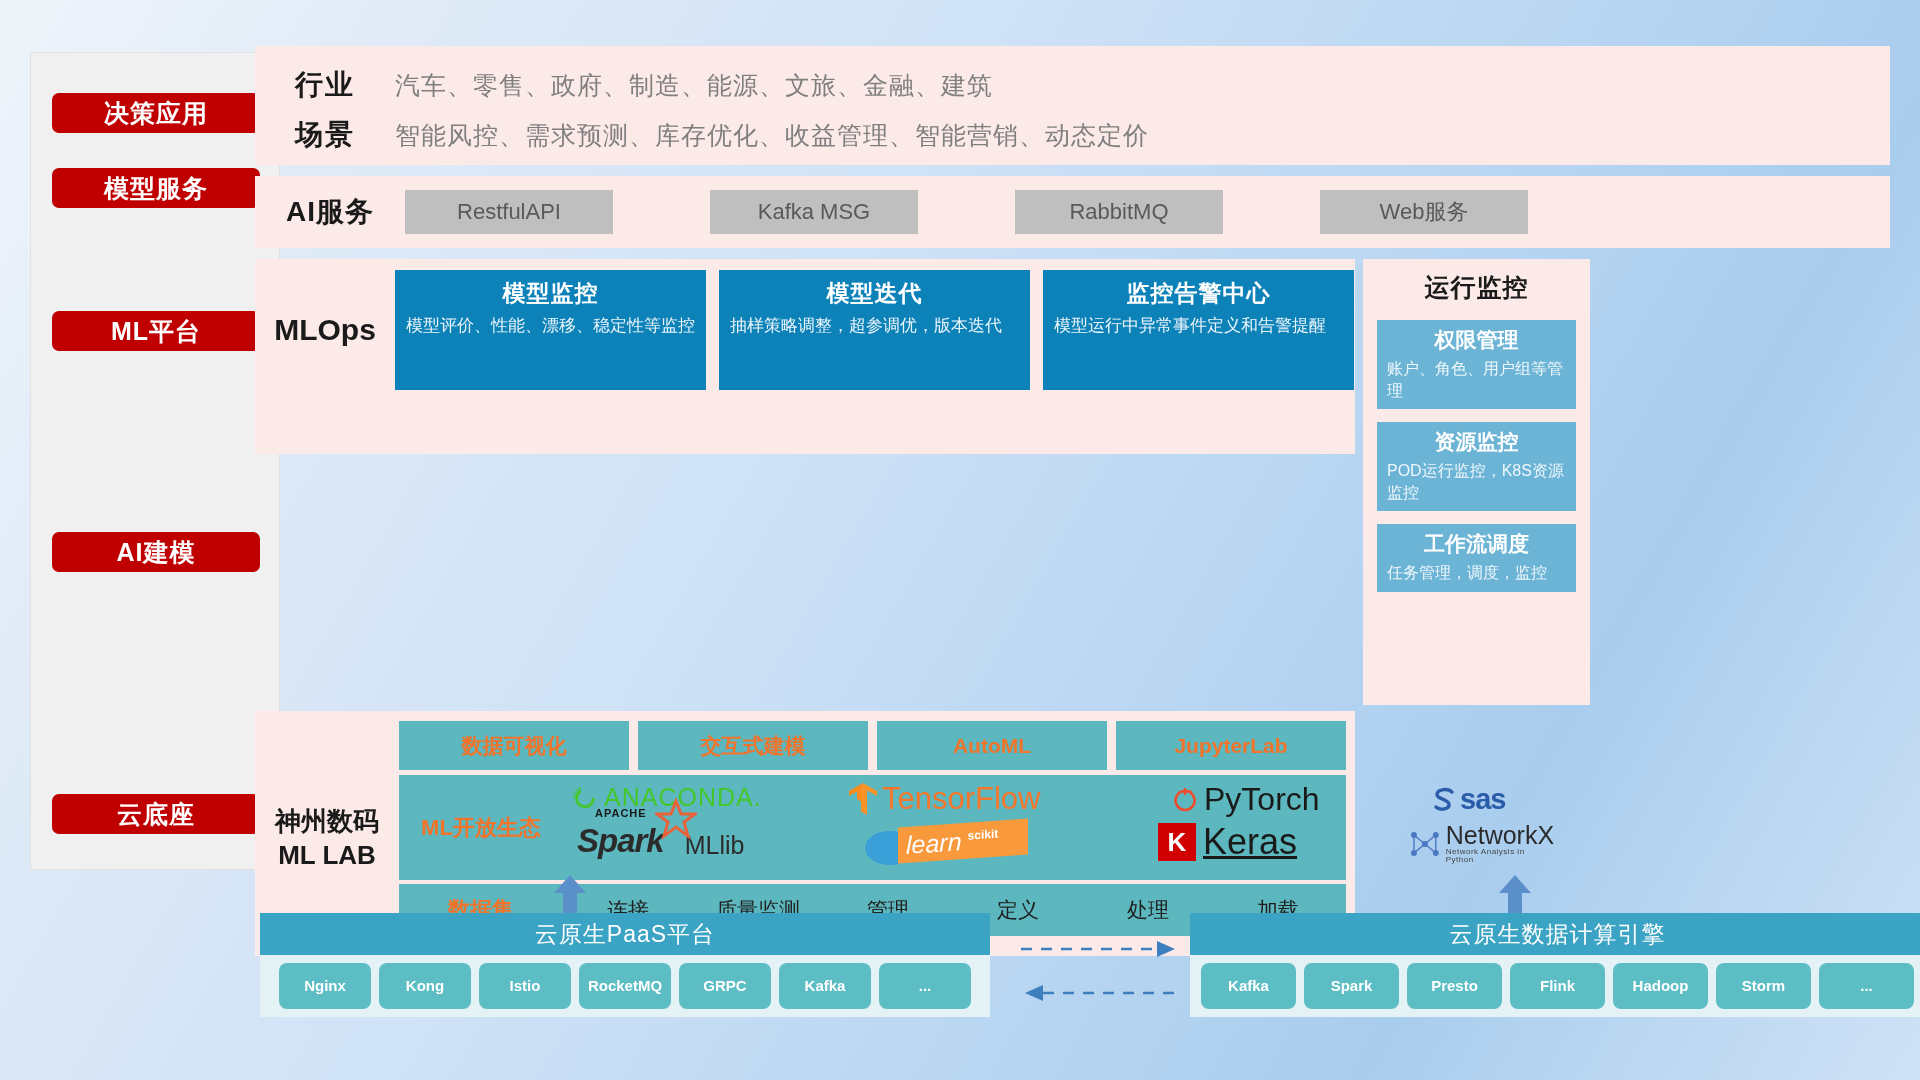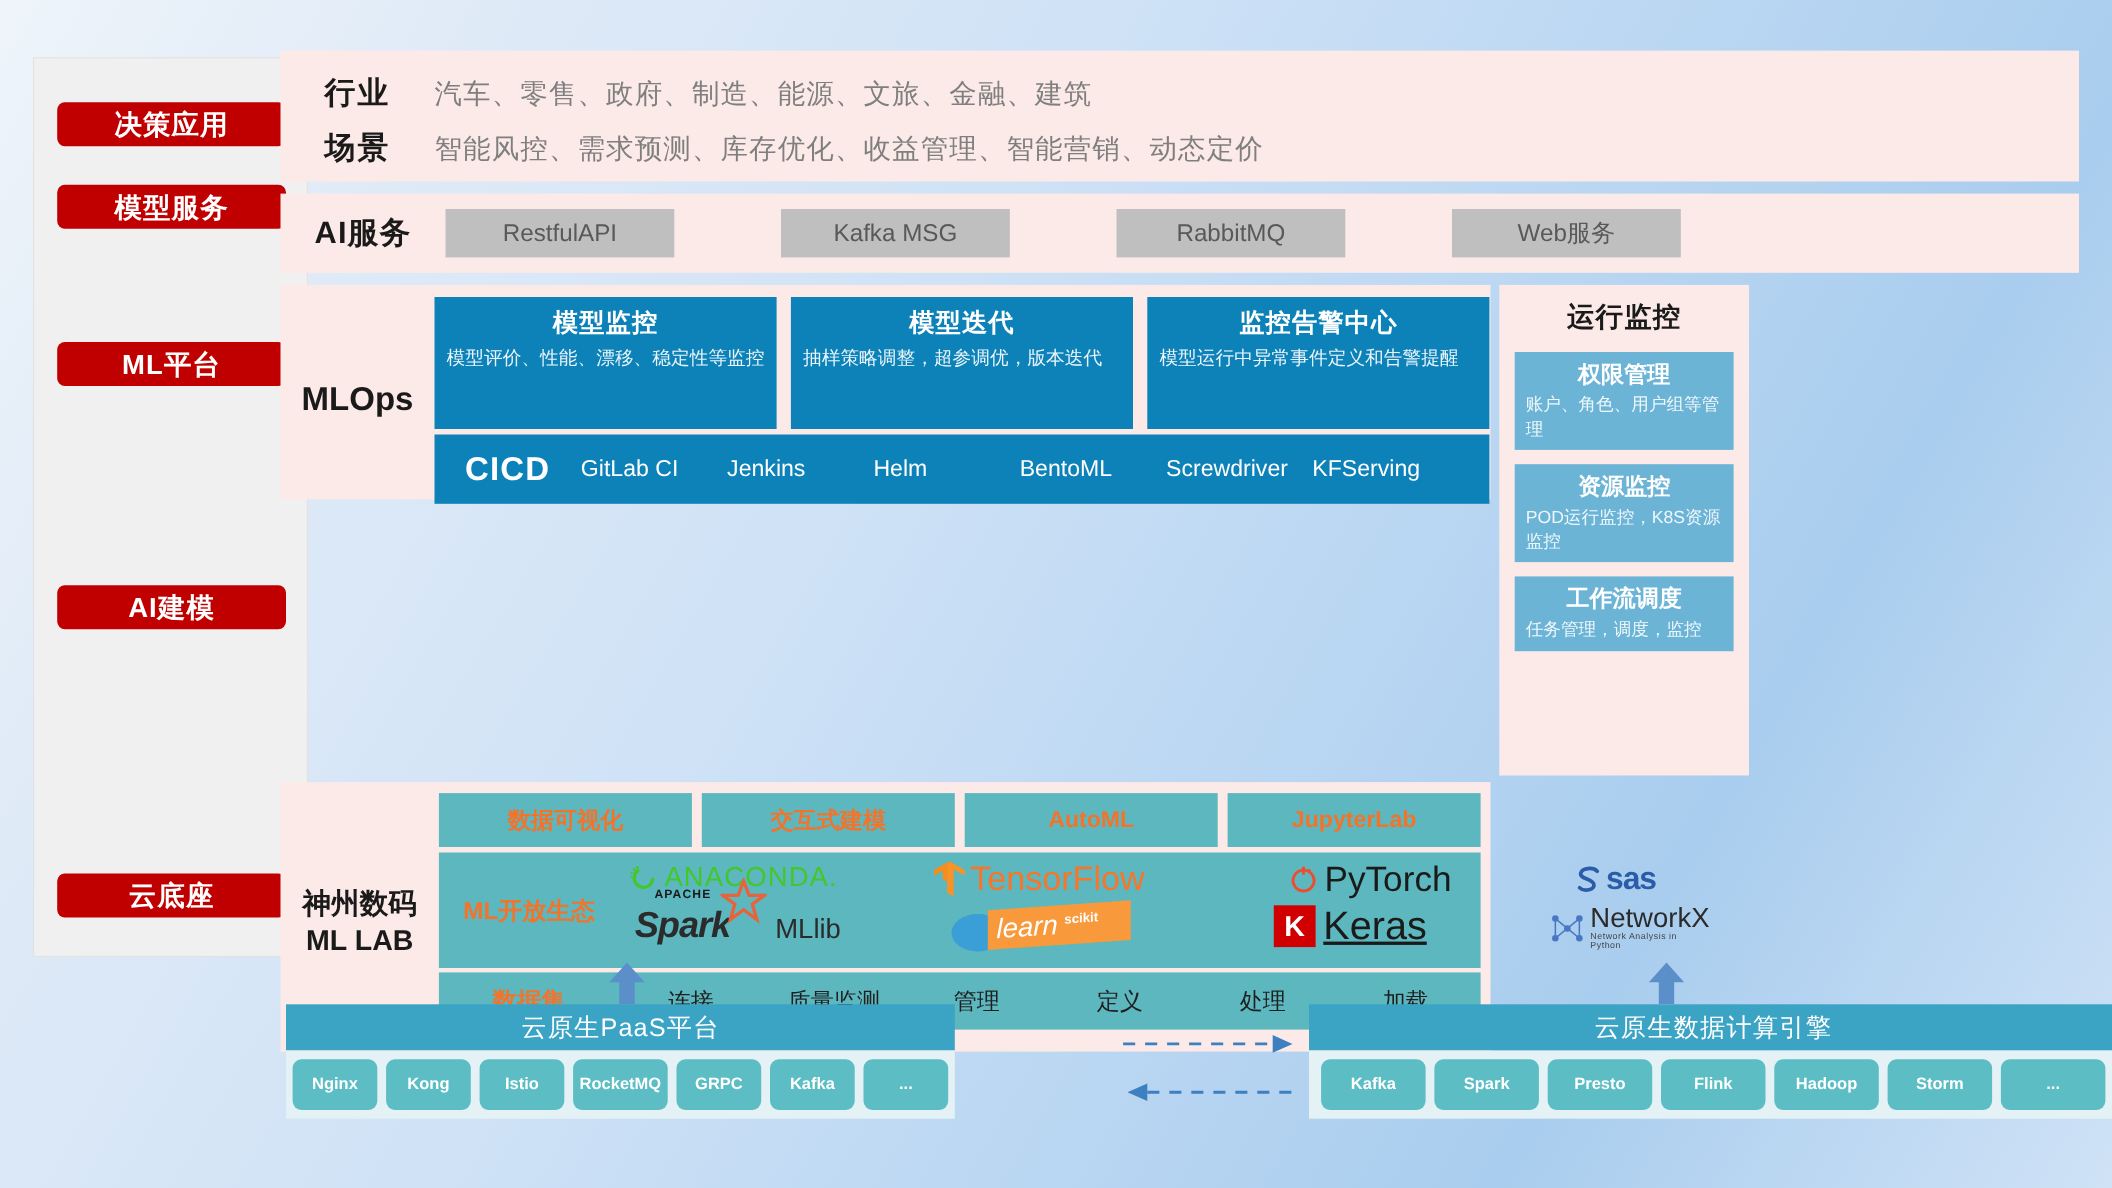--- a/index.html
+++ b/index.html
@@ -241,15 +241,6 @@
               <h4>监控告警中心</h4>
               <p>模型运行中异常事件定义和告警提醒</p>
             </div>
-          </div>
-          <div id="cicd-bar">
-            <div id="cicd-title">CICD</div>
-            <div class="cicd-item">GitLab CI</div>
-            <div class="cicd-item">Jenkins</div>
-            <div class="cicd-item">Helm</div>
-            <div class="cicd-item">BentoML</div>
-            <div class="cicd-item">Screwdriver</div>
-            <div class="cicd-item">KFServing</div>
           </div>
         </div>
       </div>

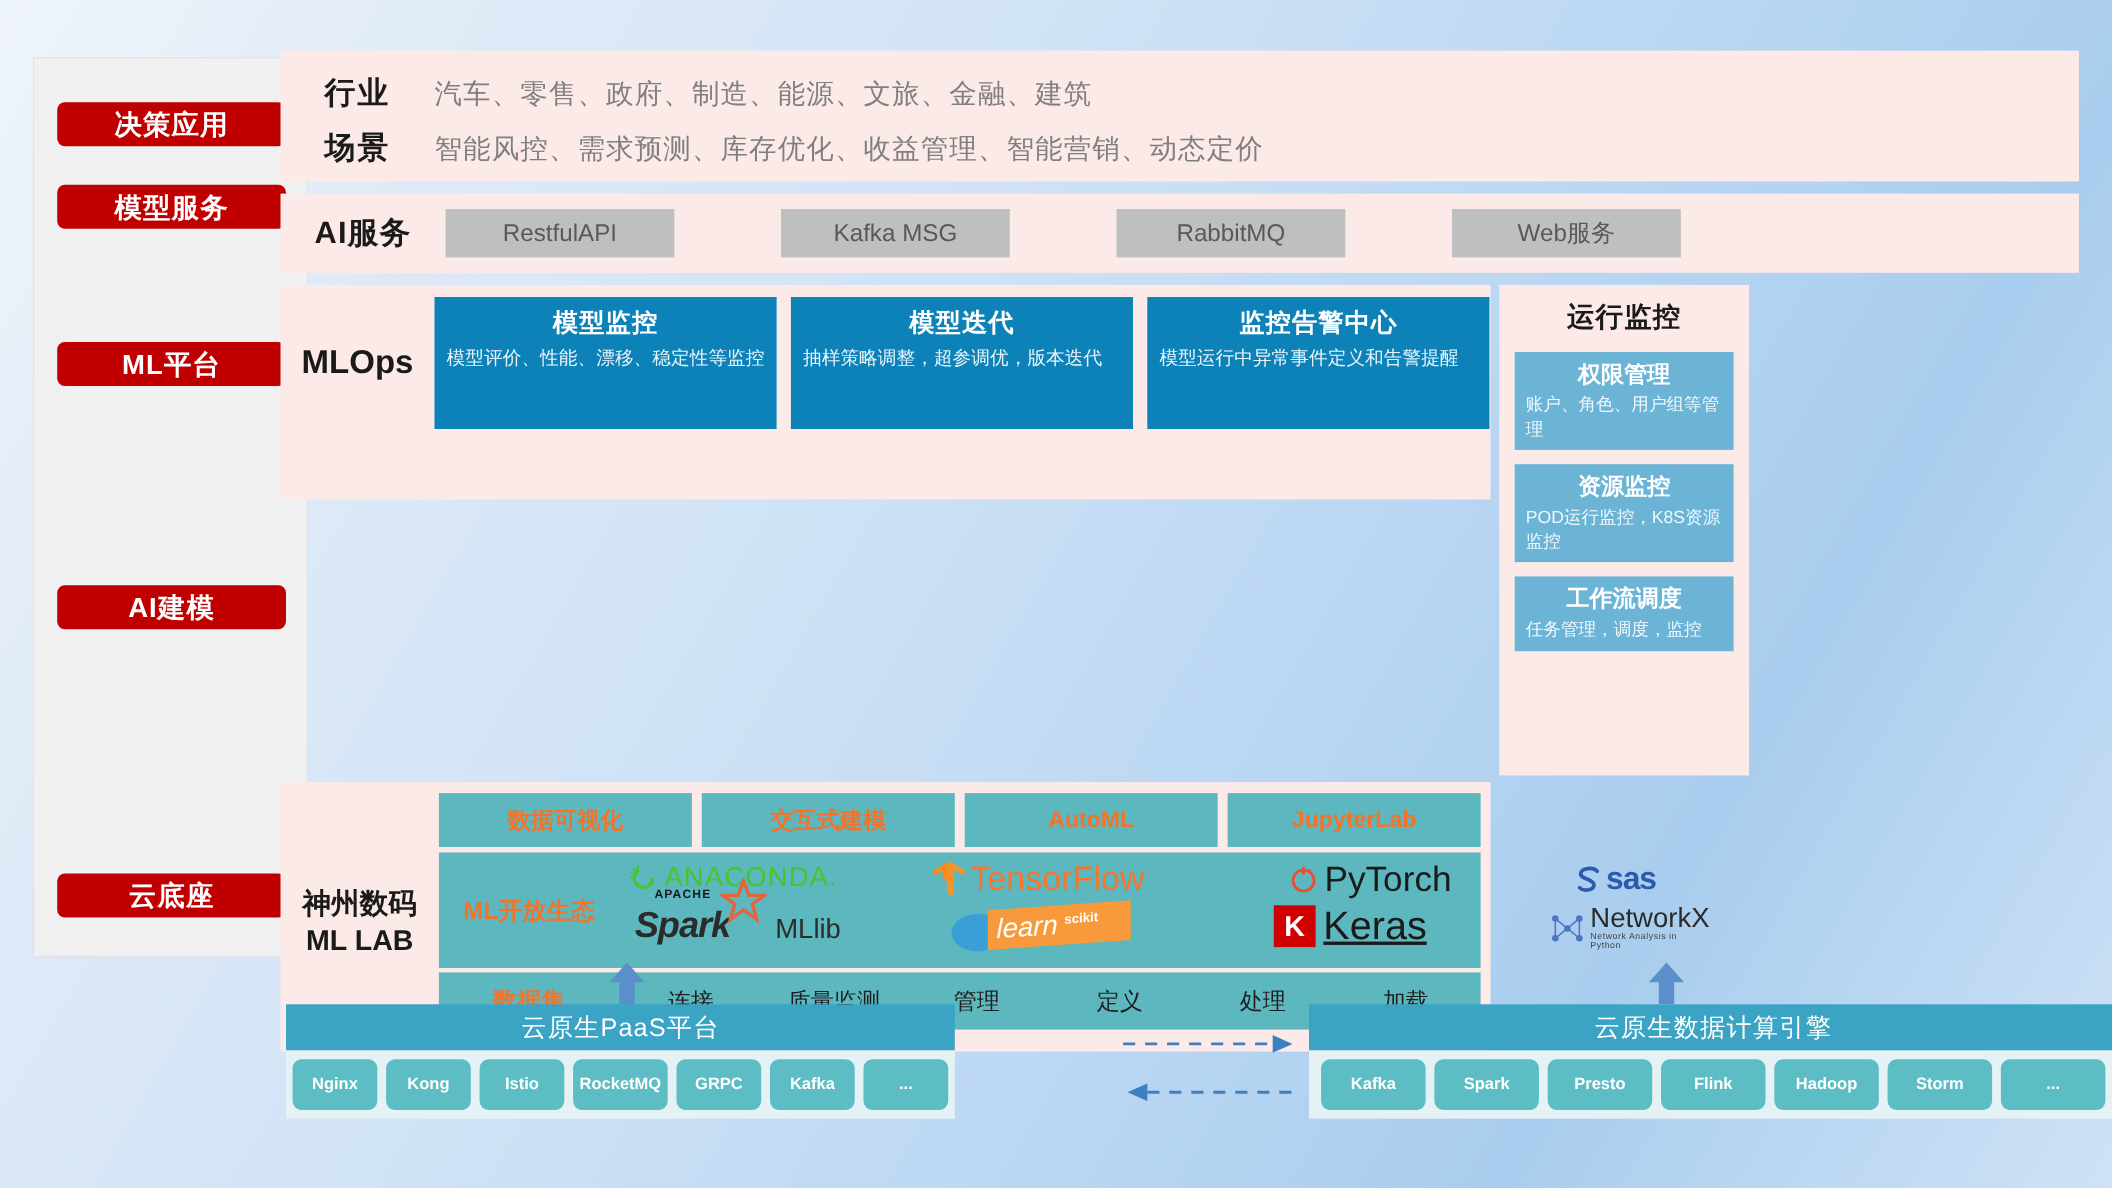--- a/index.html
+++ b/index.html
@@ -323,7 +323,7 @@
                   <path d="M21,3 L26,16 L40,16 L29,24 L33,38 L21,29 L9,38 L13,24 L2,16 L16,16 Z" fill="none" stroke="#e8623a" stroke-width="3"></path>
                 </svg>
               </div>
-              <span style="font-size:25px;color:#2b2b2b;margin-left:36px;">MLlib</span>
+              <span style="font-size:25px;color:#2b2b2b;margin-left:16px;">MLlib</span>
             </div>
 
             <div style="position:absolute;left:300px;top:48px;">

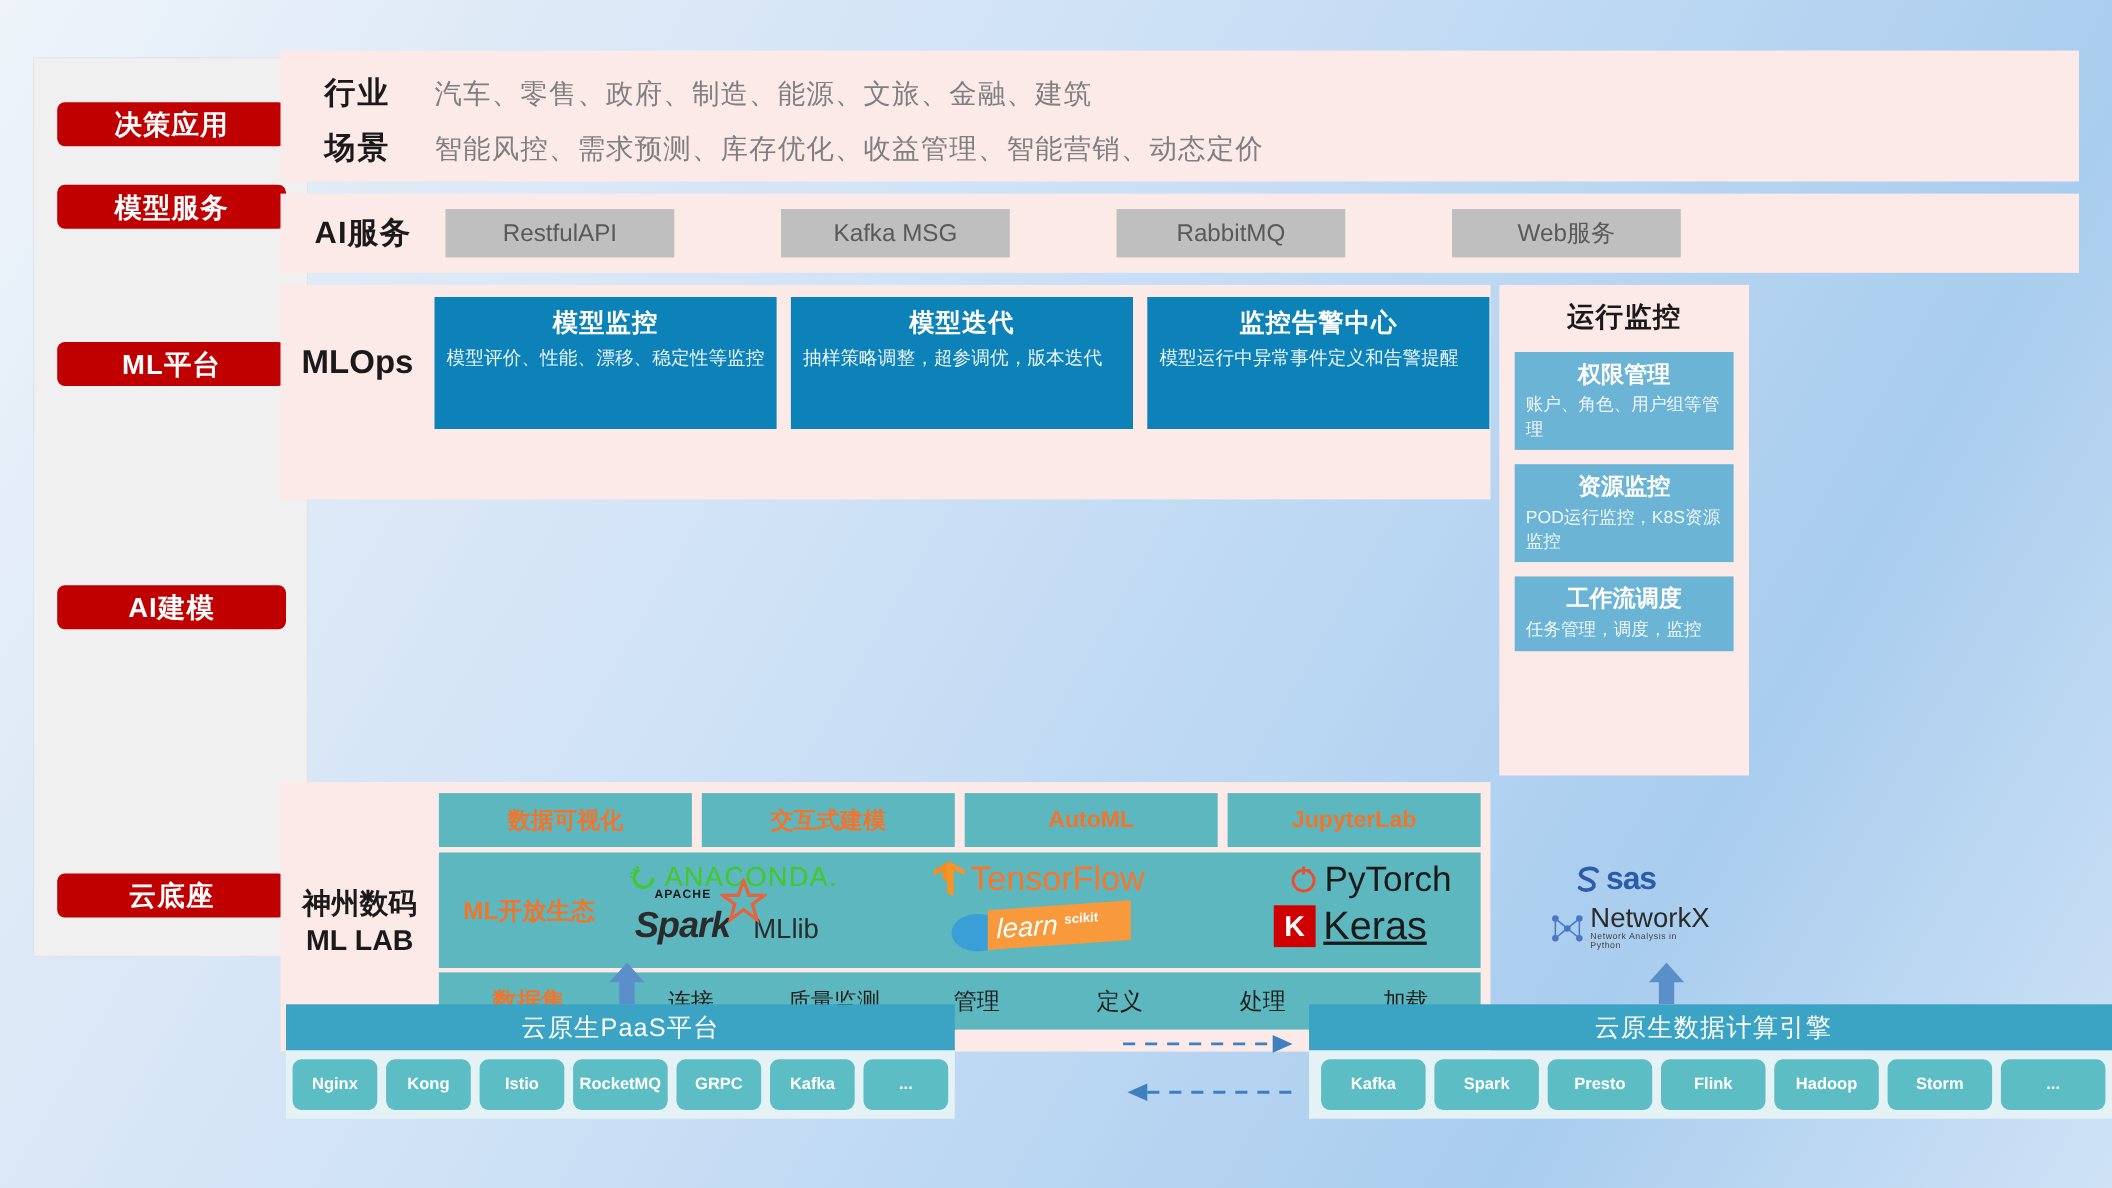--- a/index.html
+++ b/index.html
@@ -153,7 +153,7 @@
   
   #bottom { position: absolute; left: 255px; top: 885px; width: 1665px; height: 160px; }
   .stack { position: absolute; top: 28px; }
-  #stack-paas { left: 5px; width: 608px; }
+  #stack-paas { left: 5px; width: 730px; }
   #stack-data { left: 935px; width: 735px; }
   .stack-head {
     height: 42px; background: #3ba3c4;

